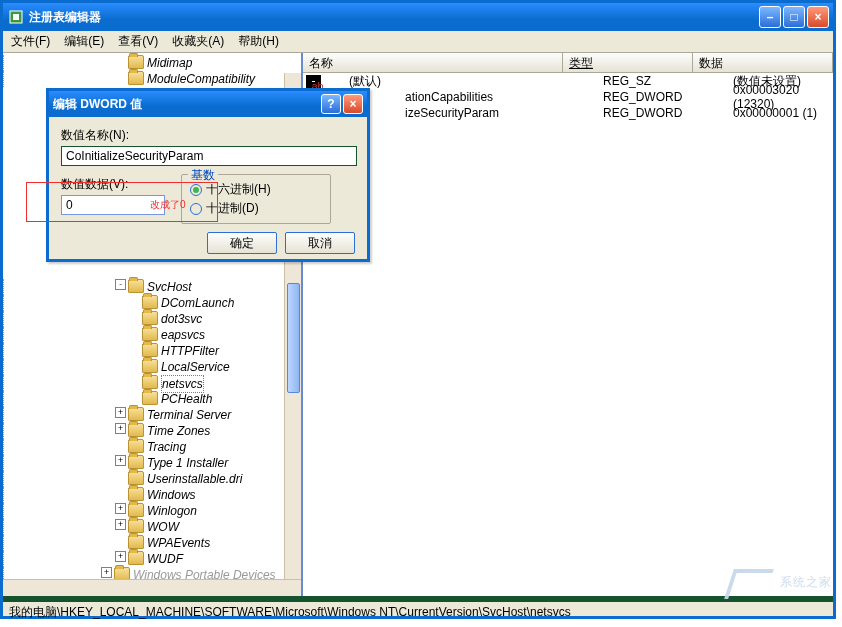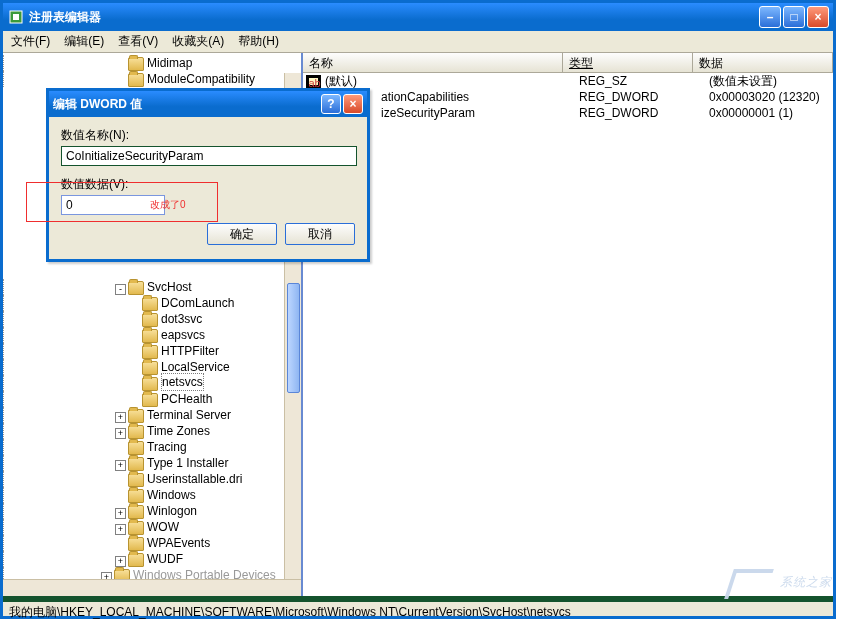--- a/index.html
+++ b/index.html
@@ -22,7 +22,7 @@
 
 .tree { width:300px; border-right:2px solid #688ad1; overflow:hidden; position:relative; background:#fff; }
 .tree-inner { padding:2px 0 2px 0; white-space:nowrap; }
-.node { display:flex; align-items:flex-end; height:16px; line-height:16px; }
+.node { display:flex; align-items:flex-start; height:16px; line-height:16px;font-style:italic; }
 .node .pad { display:inline-block; }
 .node .exp { width:11px; height:11px; border:1px solid #808080; background:#fff; line-height:8px; font-size:9px; text-align:center; margin-right:2px; color:#000; }
 .node .exp.hide { border-color:transparent; background:transparent; }

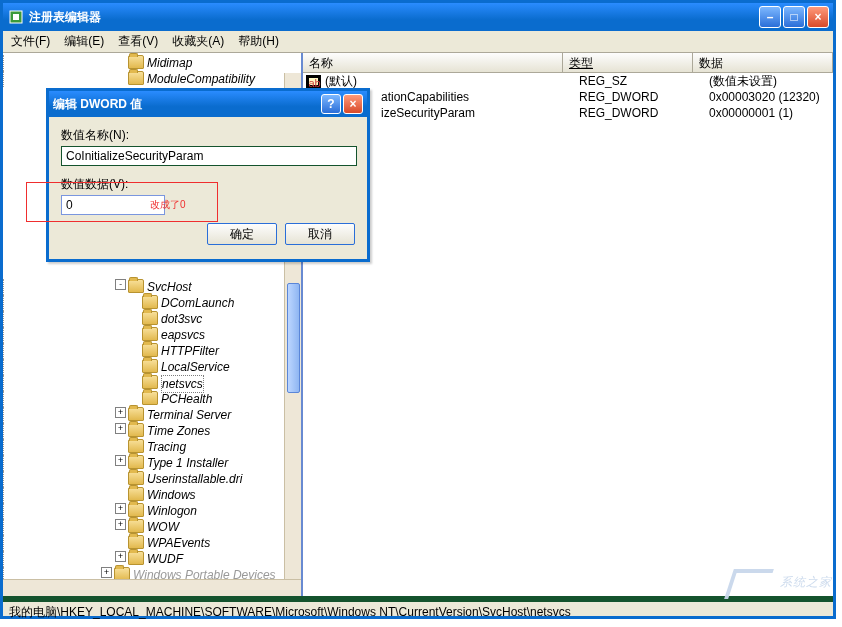--- a/index.html
+++ b/index.html
@@ -76,7 +76,7 @@
 .water .logo:before { content:""; position:absolute; left:0; top:6px; width:36px; height:26px; border:4px solid rgba(200,215,235,.95); border-bottom:none; border-right:none; transform:skewX(-18deg); }
 
 
-.str-icon { width:15px; height:13px; background:#fef9c3; border:3px solid #000000; color:#c93a3a; font-size:11px; line-height:11px; text-align:center; }
+.str-icon { width:15px; height:13px; background:#fef9c3; border:6px solid #000000; color:#c93a3a; font-size:11px; line-height:11px; text-align:center; }
 .dw-icon { width:15px; height:13px; background:#fff; border:1px solid #2a6ed8; color:#2a6ed8; font-size:8px; line-height:11px; text-align:center; }
 
 .scroll-v { position:absolute; top:20px; right:0; width:17px; height:calc(100% - 20px); background:#eee7d7; border-left:1px solid #cabfa4; }

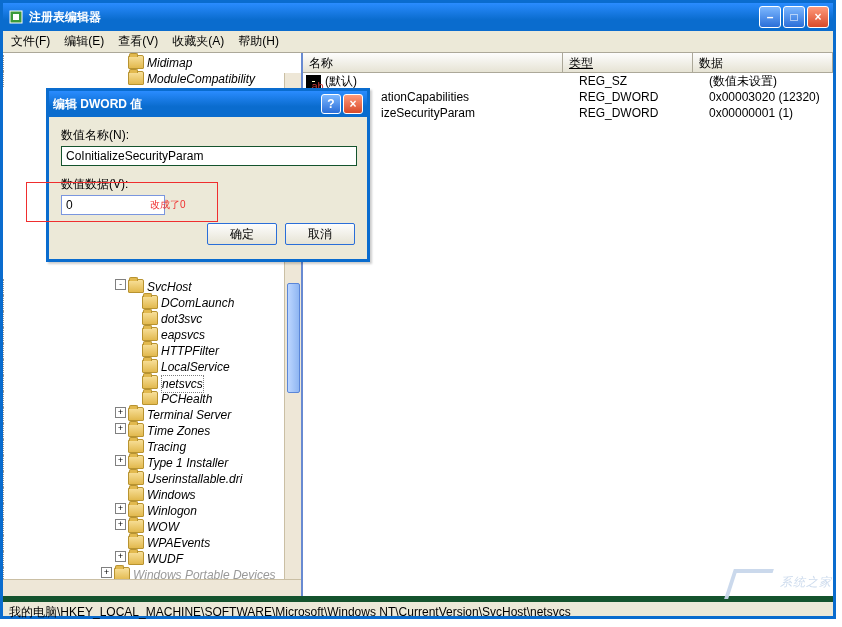--- a/index.html
+++ b/index.html
@@ -41,7 +41,7 @@
 .lhead .c3 { flex:1; }
 .lrow { height:16px; display:flex; align-items:center; padding-left:2px; }
 .lrow .ri { width:16px; height:15px; margin-right:4px; display:flex; align-items:center; justify-content:center; }
-.lrow .c1 { width:254px; }
+.lrow .c1 { width:254px;margin-left:24px; }
 .lrow .c2 { width:130px; }
 .lrow .c3 { flex:1; }
 

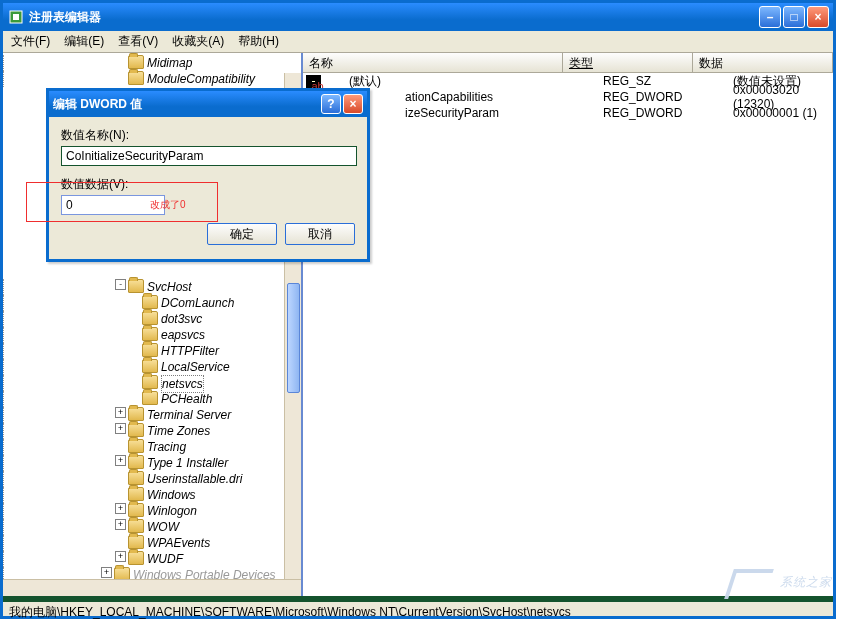--- a/index.html
+++ b/index.html
@@ -314,6 +314,17 @@
         <div class="fldlabel">数值数据(V):</div>
         <div class="edit2">0</div>
       </div>
+      <div class="groupbox">
+        <span class="gt">基数</span>
+        <div class="radio">
+          <span class="rdot on"></span>
+          <span>十六进制(H)</span>
+        </div>
+        <div class="radio">
+          <span class="rdot"></span>
+          <span>十进制(D)</span>
+        </div>
+      </div>
     </div>
     <div class="dlgbtns">
       <div class="xpbtn">确定</div>

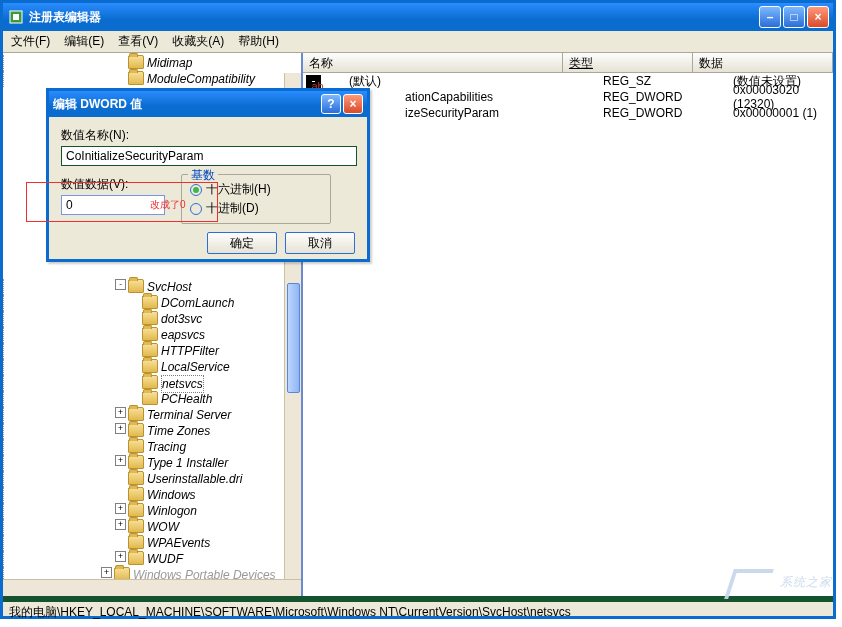--- a/index.html
+++ b/index.html
@@ -71,7 +71,7 @@
 .annot-label { position:absolute; left:150px; top:198px; color:#ef2e2e; font-size:10px; z-index:7; pointer-events:none; }
 
 
-.water { position:absolute; right:10px; bottom:26px; color:rgba(200,215,235,.9); font-size:16px; font-style:italic; z-index:3; pointer-events:none; letter-spacing:1px; }
+.water { position:absolute; right:10px; bottom:26px; color:rgba(200,215,235,.9); font-size:16px; z-index:3; pointer-events:none; letter-spacing:1px; }
 .water .logo { width:44px; height:38px; display:inline-block; vertical-align:middle; margin-right:2px; position:relative; }
 .water .logo:before { content:""; position:absolute; left:0; top:6px; width:36px; height:26px; border:4px solid rgba(200,215,235,.95); border-bottom:none; border-right:none; transform:skewX(-18deg); }
 

